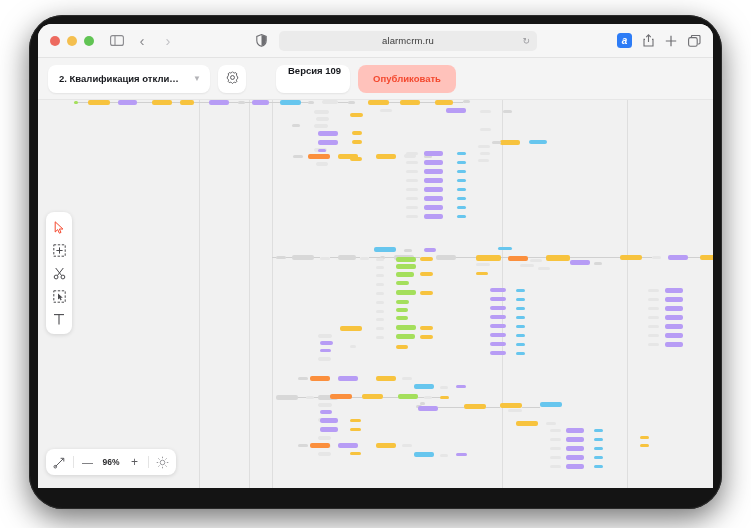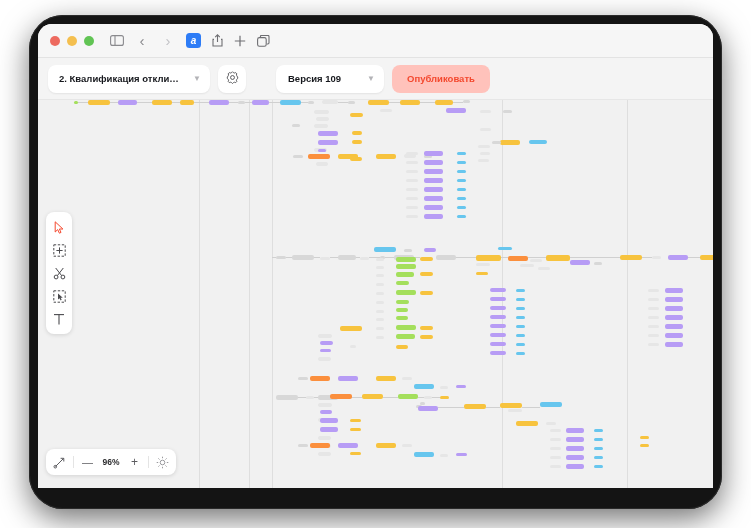--- a/index.html
+++ b/index.html
@@ -154,6 +154,18 @@
       <span class="chrome-icon nav">‹</span>
       <span class="chrome-icon nav dim">›</span>
 
+      <div class="addr-wrap">
+        <span class="chrome-icon" style="margin-right:4px;">
+          <svg width="11" height="13" viewBox="0 0 11 13">
+              <path d="M5.5 0.6 L10.2 2.4 V6.4 C10.2 9.3 8.2 11.4 5.5 12.3 C2.8 11.4 0.8 9.3 0.8 6.4 V2.4 Z" fill="none" stroke="#6e6e72" stroke-width="1.1"></path>
+              <path d="M5.5 0.9 L9.9 2.6 V6.4 C9.9 9.1 8.0 11.1 5.5 12.0 Z" fill="#6e6e72"></path>
+            </svg>
+        </span>
+        <div class="addrbar">
+          <span class="url">alarmcrm.ru</span>
+          <span class="reload">↻</span>
+        </div>
+      </div>
 
       <div class="chrome-right">
         <span class="badge-a">a</span>

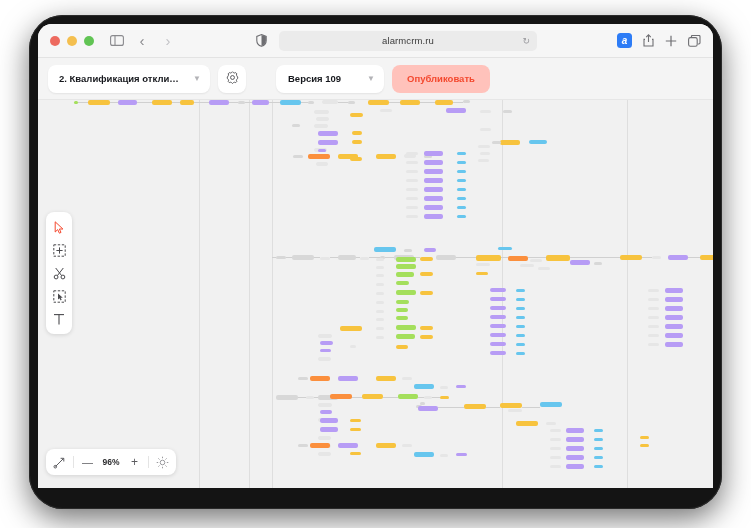--- a/index.html
+++ b/index.html
@@ -207,7 +207,7 @@
         </span>
       </div>
 
-      <div class="pill version" style="margin-left:22px;">
+      <div class="pill version" style="margin-left:22px;flex-direction:column;">
         <span class="vtext">Версия 109</span>
         <span class="chev">▼</span>
       </div>

